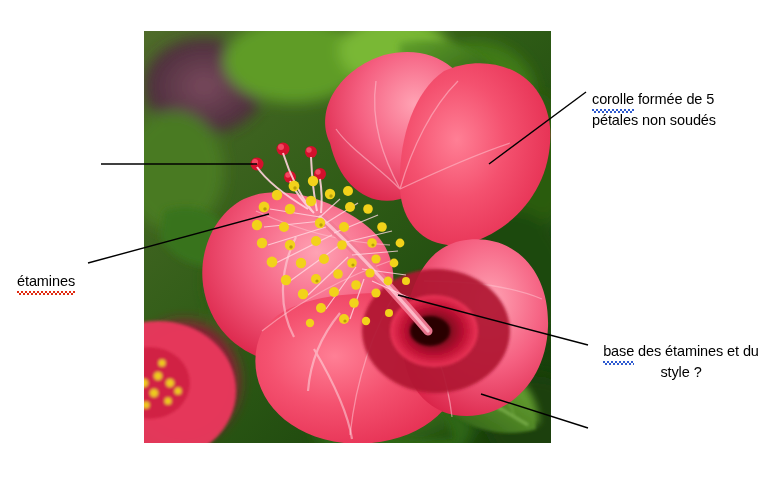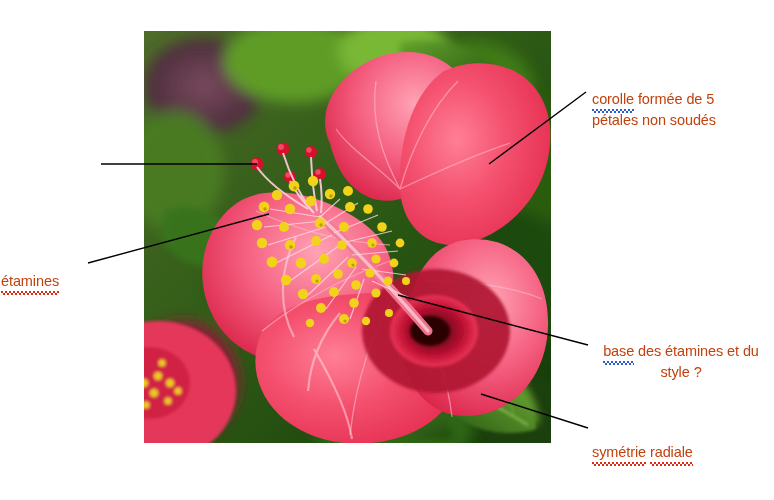--- a/index.html
+++ b/index.html
@@ -42,7 +42,7 @@
     font-family: "Liberation Sans", sans-serif;
     font-size: 14.5px;
     line-height: 21px;
-    color: #c2410c;
+    color: #000000;
     white-space: pre-line;
     letter-spacing: -0.1px;
   }

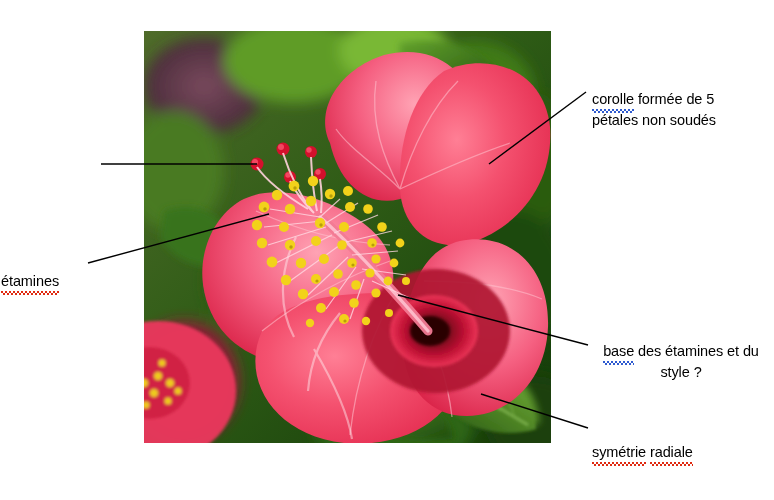--- a/index.html
+++ b/index.html
@@ -338,7 +338,7 @@
   </div>
 
 
-  <div class="anno anno-left" style="left:1px; top:250px; width:110px;">
+  <div class="anno anno-left" style="left:17px; top:250px; width:110px;">
     <span class="sq sq-red">étamines</span>
   </div>
 

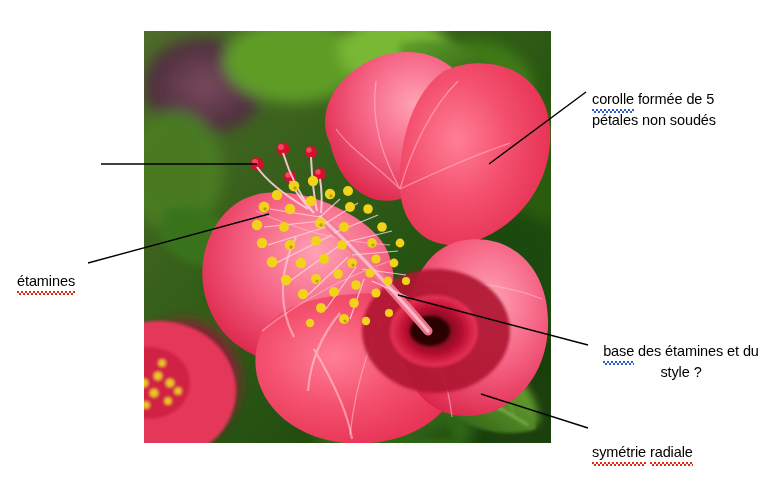--- a/index.html
+++ b/index.html
@@ -347,9 +347,6 @@
 style ?</span>
   </div>
 
-  <div class="anno anno-right anno-left" style="top:421px;">
-    <span class="sq sq-red">symétrie</span><span> </span><span class="sq sq-red">radiale</span>
-  </div>
 
 </div>
 

